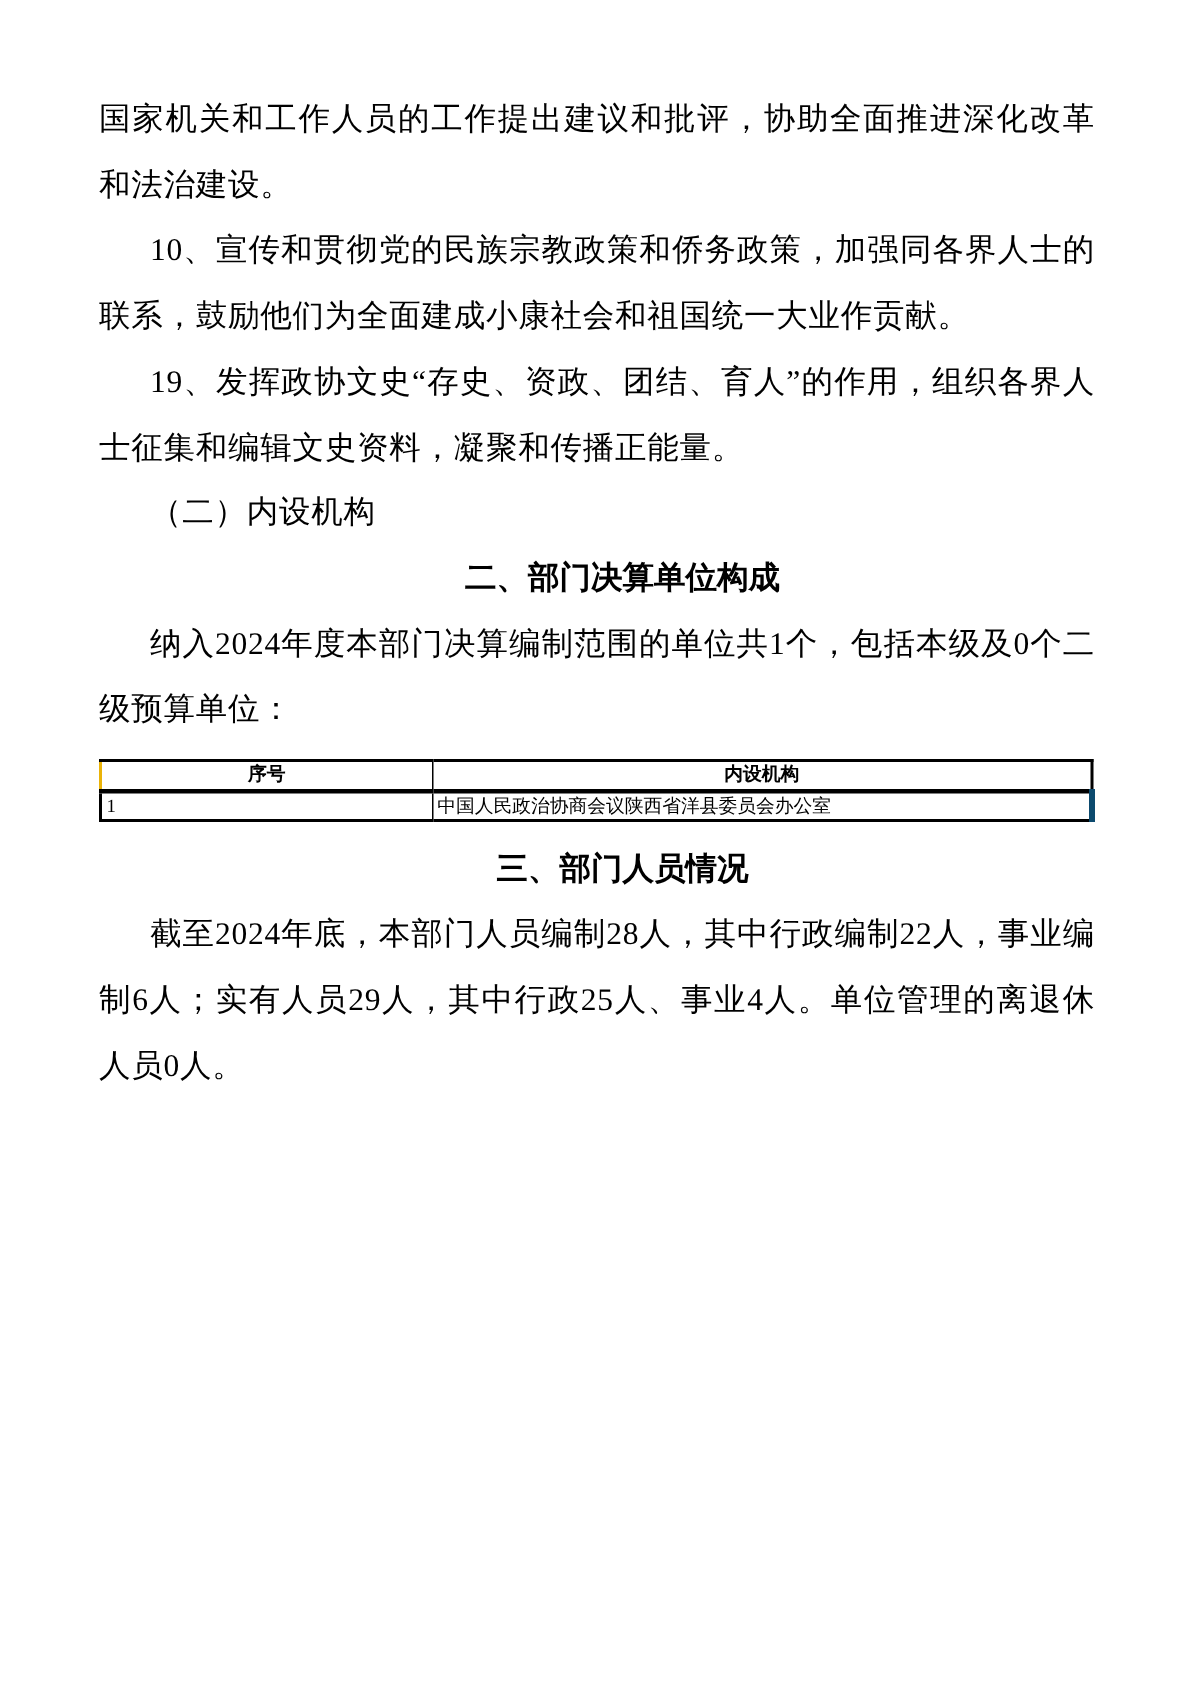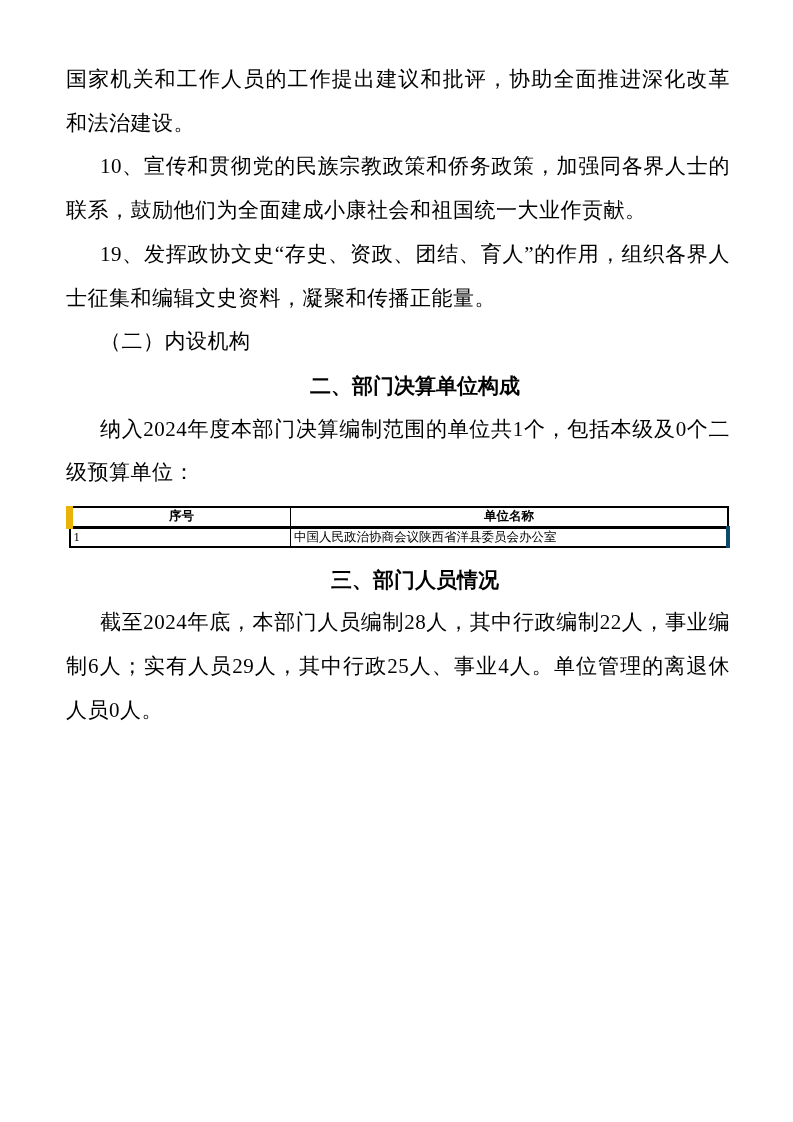--- a/index.html
+++ b/index.html
@@ -62,7 +62,7 @@
     vertical-align: middle;
     padding: 0 2px;
   }
-  table.unit-table th:first-child { border-left: 7px solid #eab308; }
+  table.unit-table th:first-child { border-left: 2px solid #eab308; }
   table.unit-table th:last-child { border-right: 2px solid #000000; }
   table.unit-table td {
     border: 1px solid #000000;

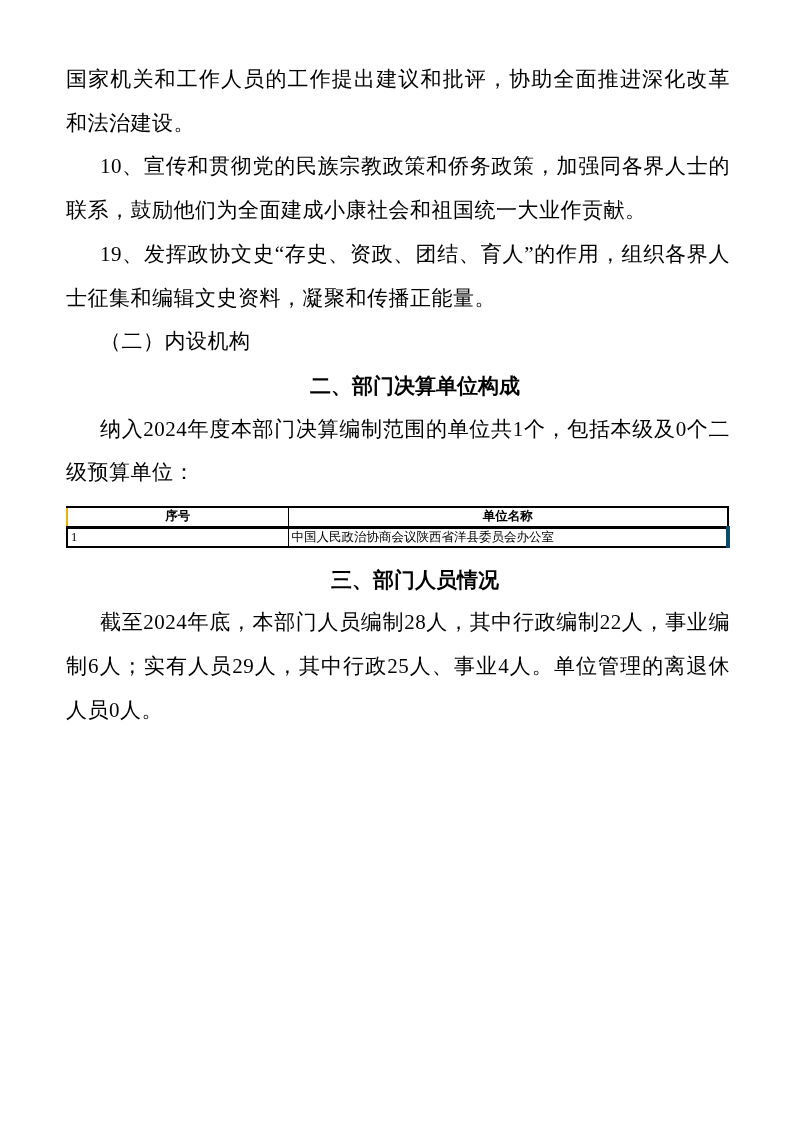--- a/index.html
+++ b/index.html
@@ -103,7 +103,7 @@
       <thead>
         <tr>
           <th>序号</th>
-          <th>单位名称</th>
+          <th>内设机构</th>
         </tr>
       </thead>
       <tbody>

